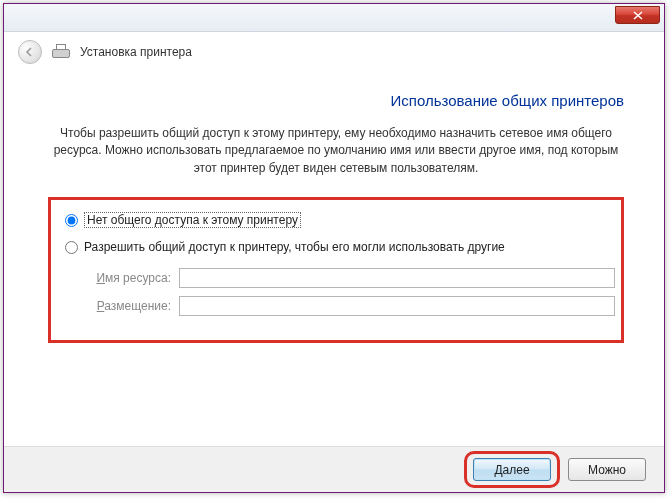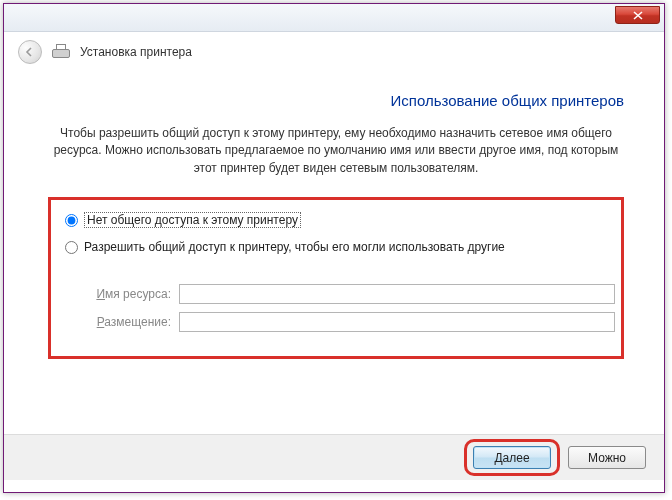--- a/index.html
+++ b/index.html
@@ -201,7 +201,7 @@
         <input type="radio" name="share" checked="" style="">
         <span class="radio1-label">Нет общего доступа к этому принтеру</span>
       </label>
-      <label class="radio-row" style="margin-bottom:30px;">
+      <label class="radio-row" style="margin-bottom:14px;">
         <input type="radio" name="share" style="">
         <span>Разрешить общий доступ к принтеру, чтобы его могли использовать другие</span>
       </label>

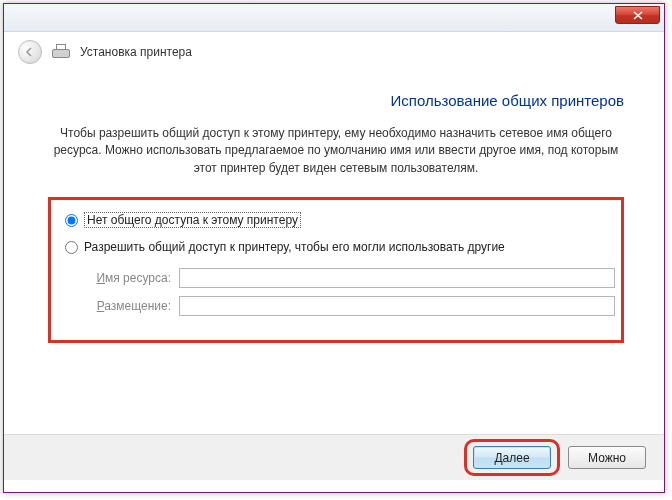--- a/index.html
+++ b/index.html
@@ -133,7 +133,7 @@
   }
   .footer {
     position: absolute;
-    bottom: 12px; left: 0; right: 0;
+    bottom: 0; left: 0; right: 0;
     height: 46px;
     background: #f0f0f0;
     border-top: 1px solid #dcdcdc;

